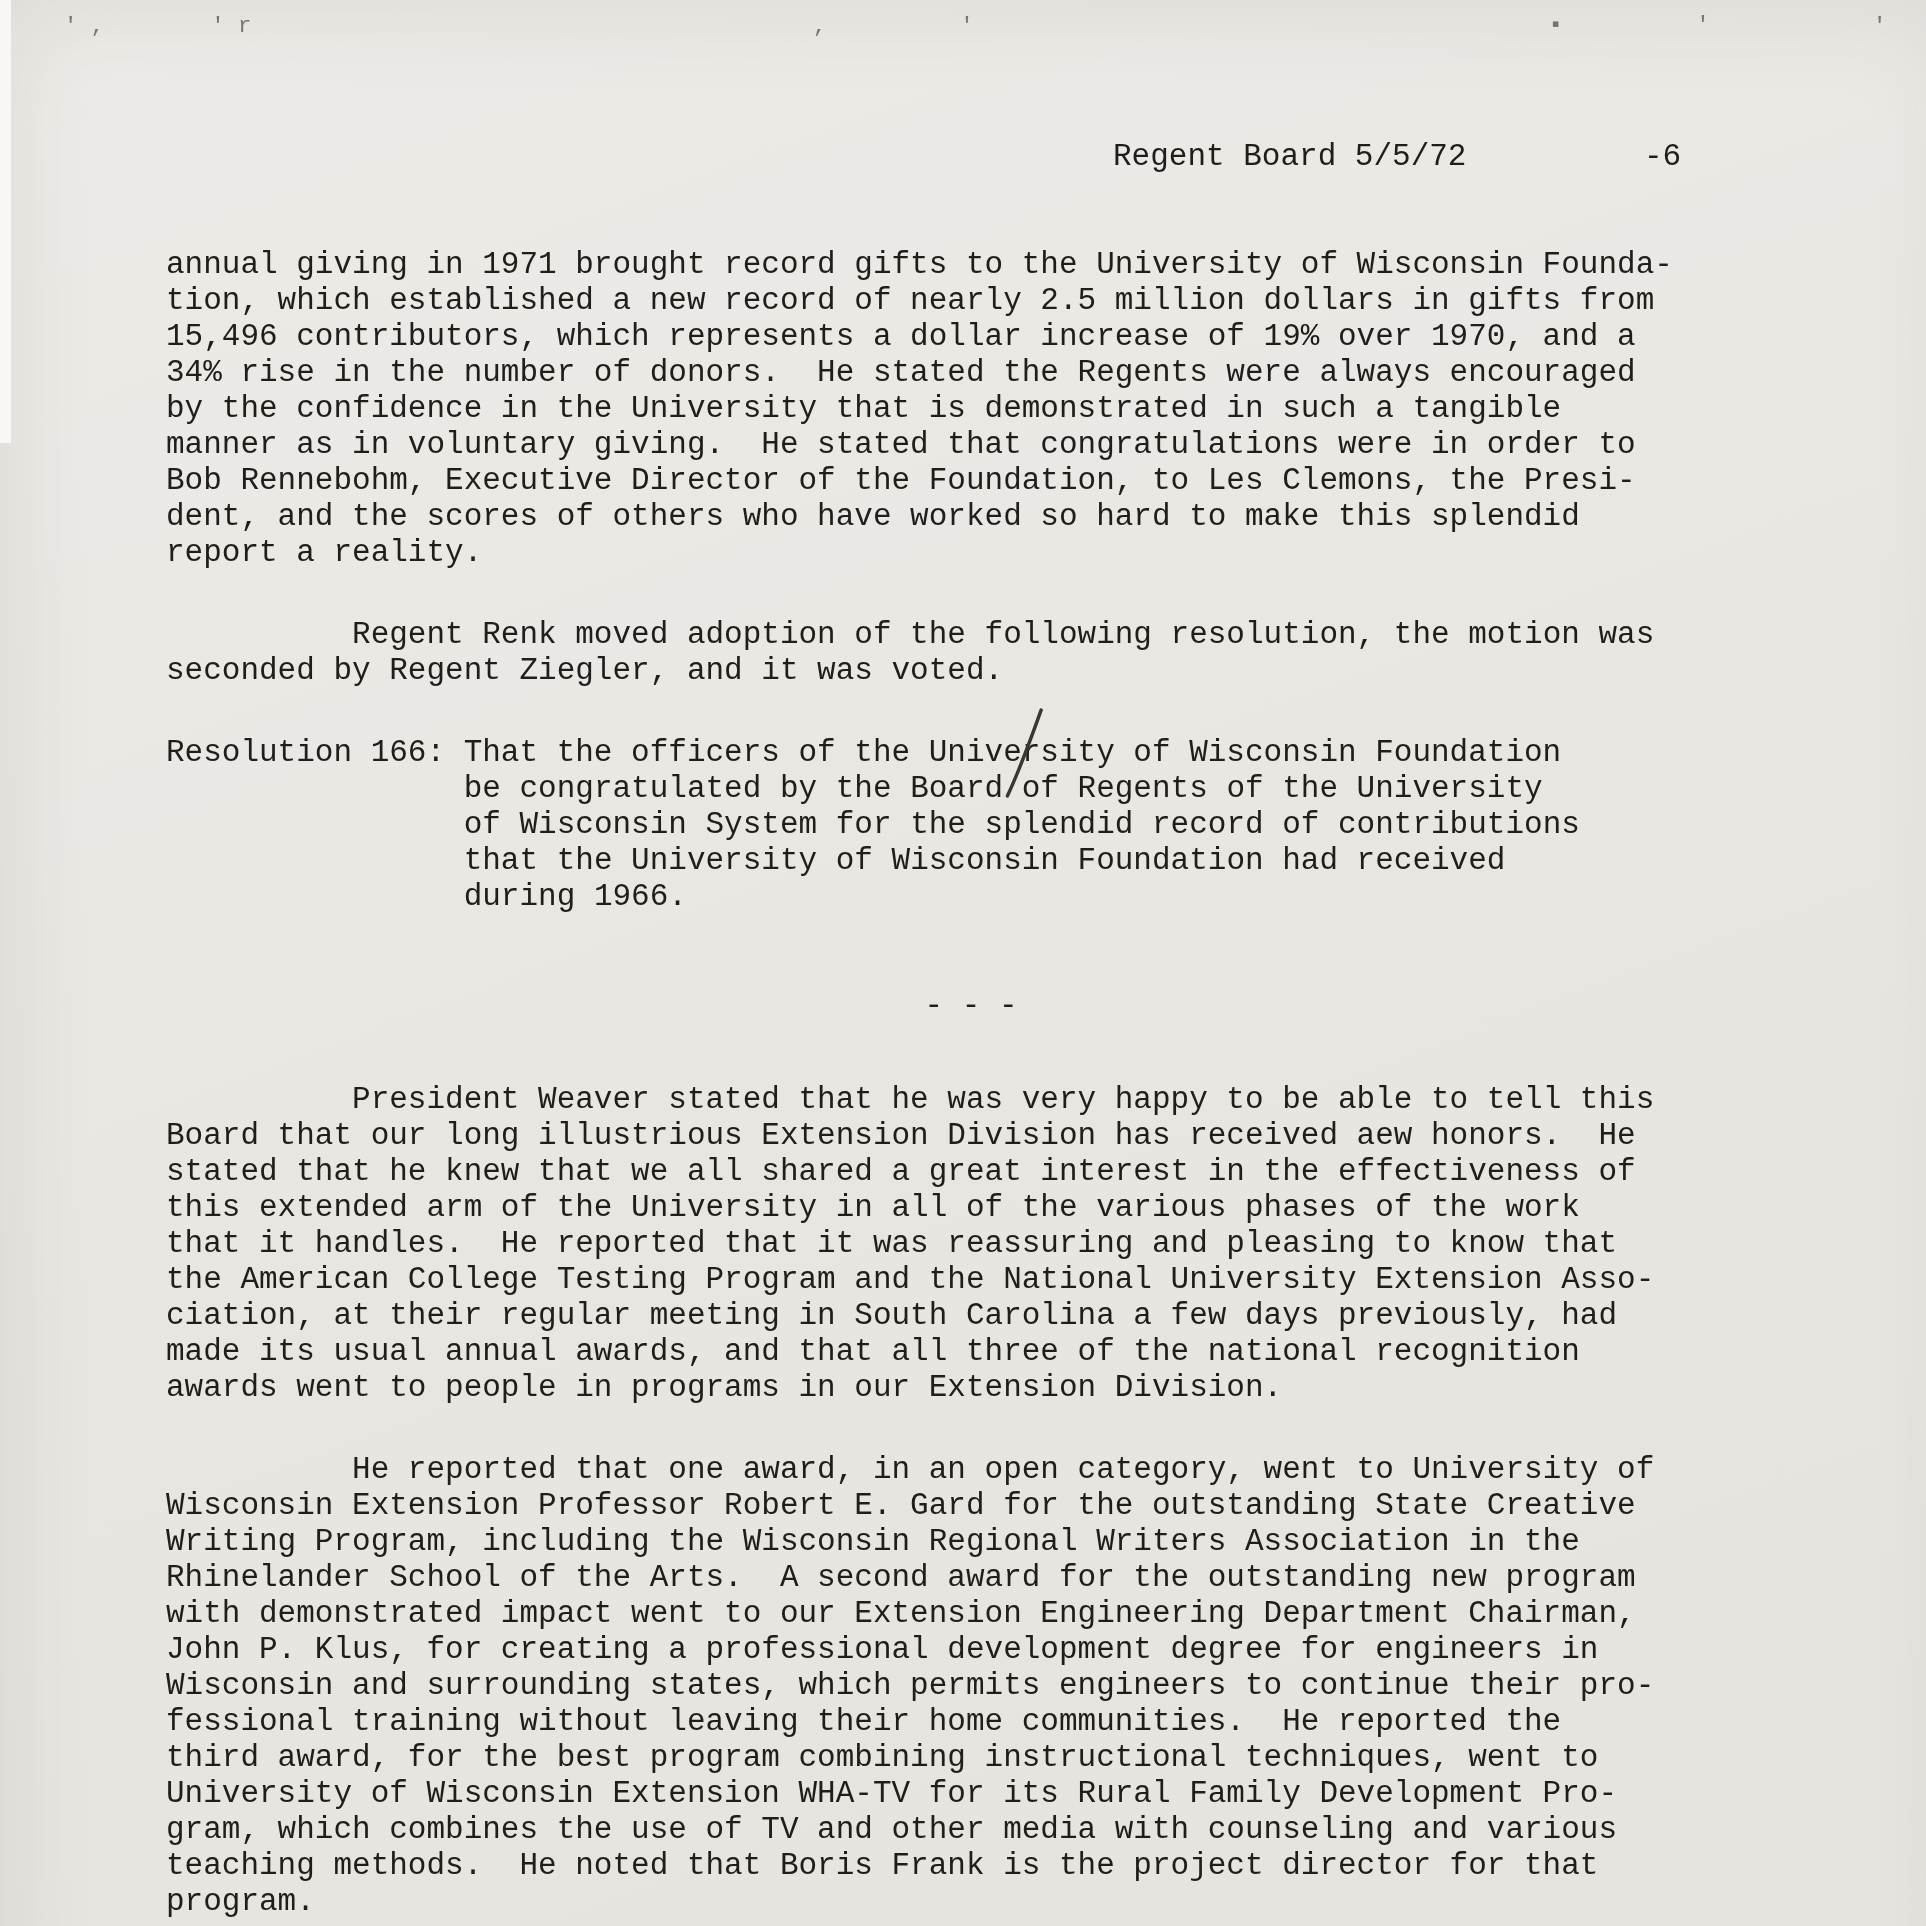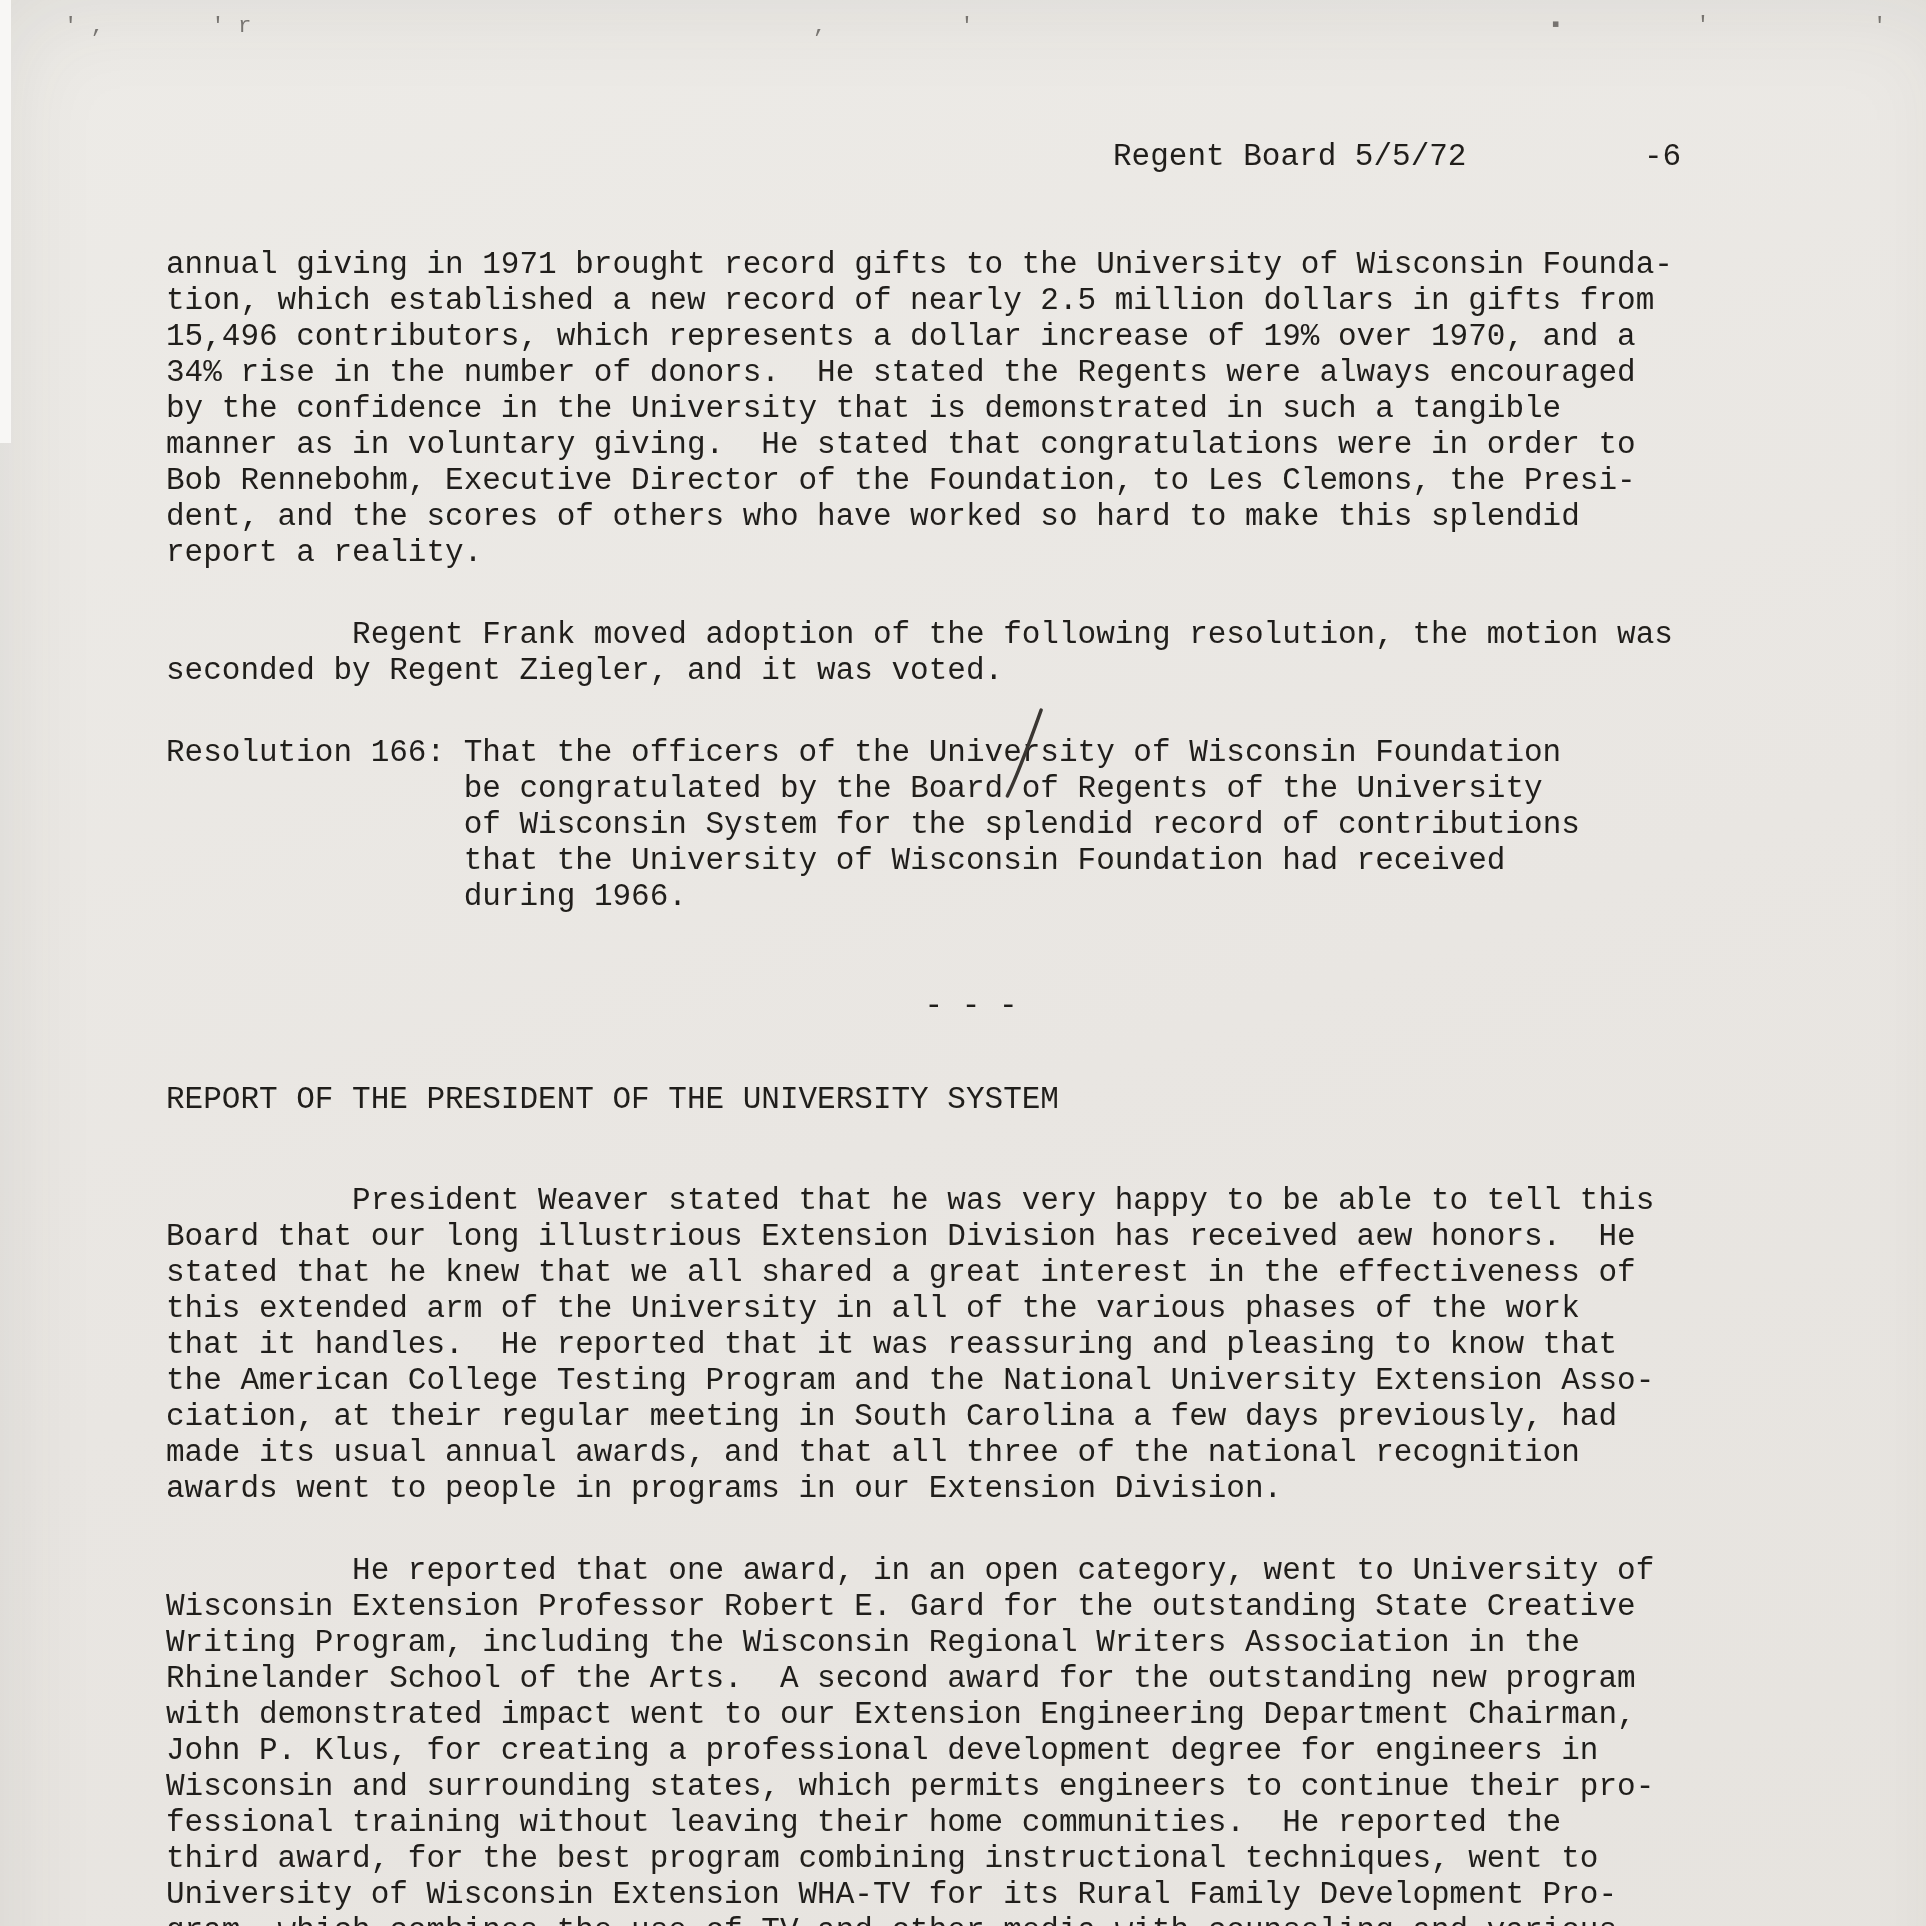--- a/index.html
+++ b/index.html
@@ -96,7 +96,7 @@
 dent, and the scores of others who have worked so hard to make this splendid
 report a reality.</p>
 
-    <p class="para">          Regent Frank moved adoption of the following resolution, the motion was
+    <p class="para">          Regent Renk moved adoption of the following resolution, the motion was
 seconded by Regent Ziegler, and it was voted.</p>
 
     <p class="para resolution">Resolution 166: That the officers of the University of Wisconsin Foundation

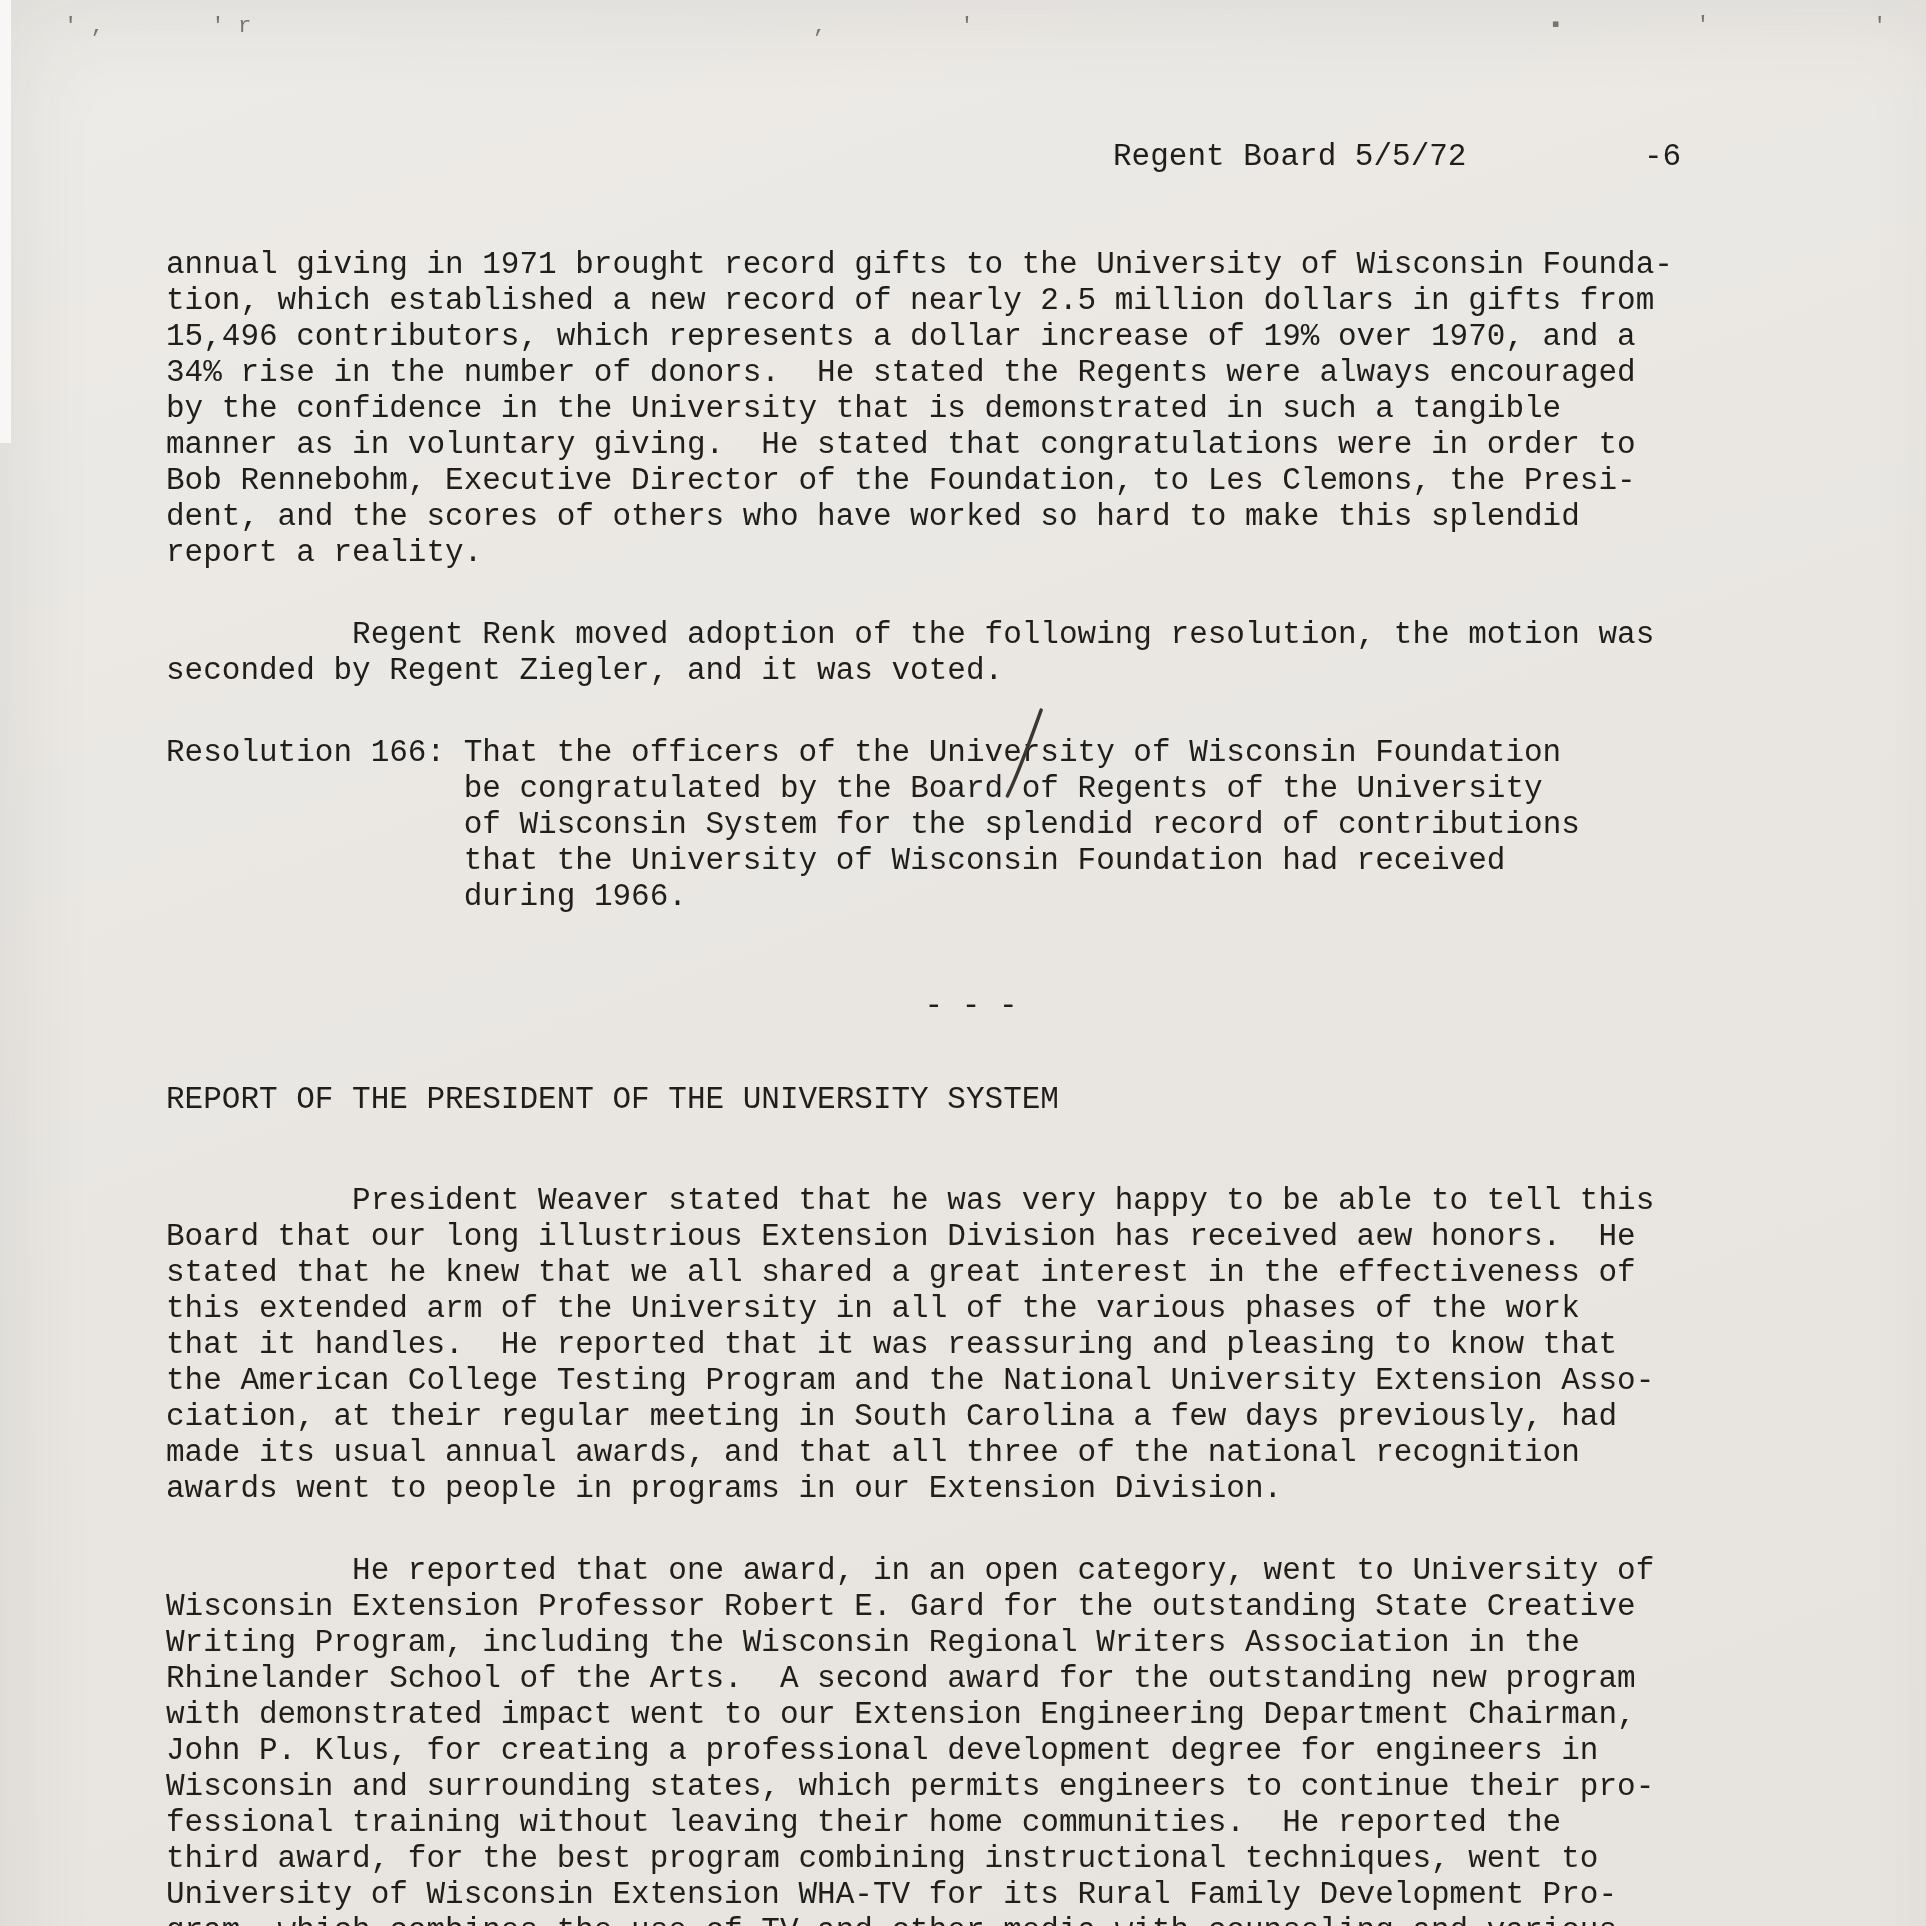--- a/index.html
+++ b/index.html
@@ -107,7 +107,6 @@
 
     <p class="separator">- - -</p>
 
-    <p class="heading">REPORT OF THE PRESIDENT OF THE UNIVERSITY SYSTEM</p>
 
     <p class="para">          President Weaver stated that he was very happy to be able to tell this
 Board that our long illustrious Extension Division has received aew honors.  He

